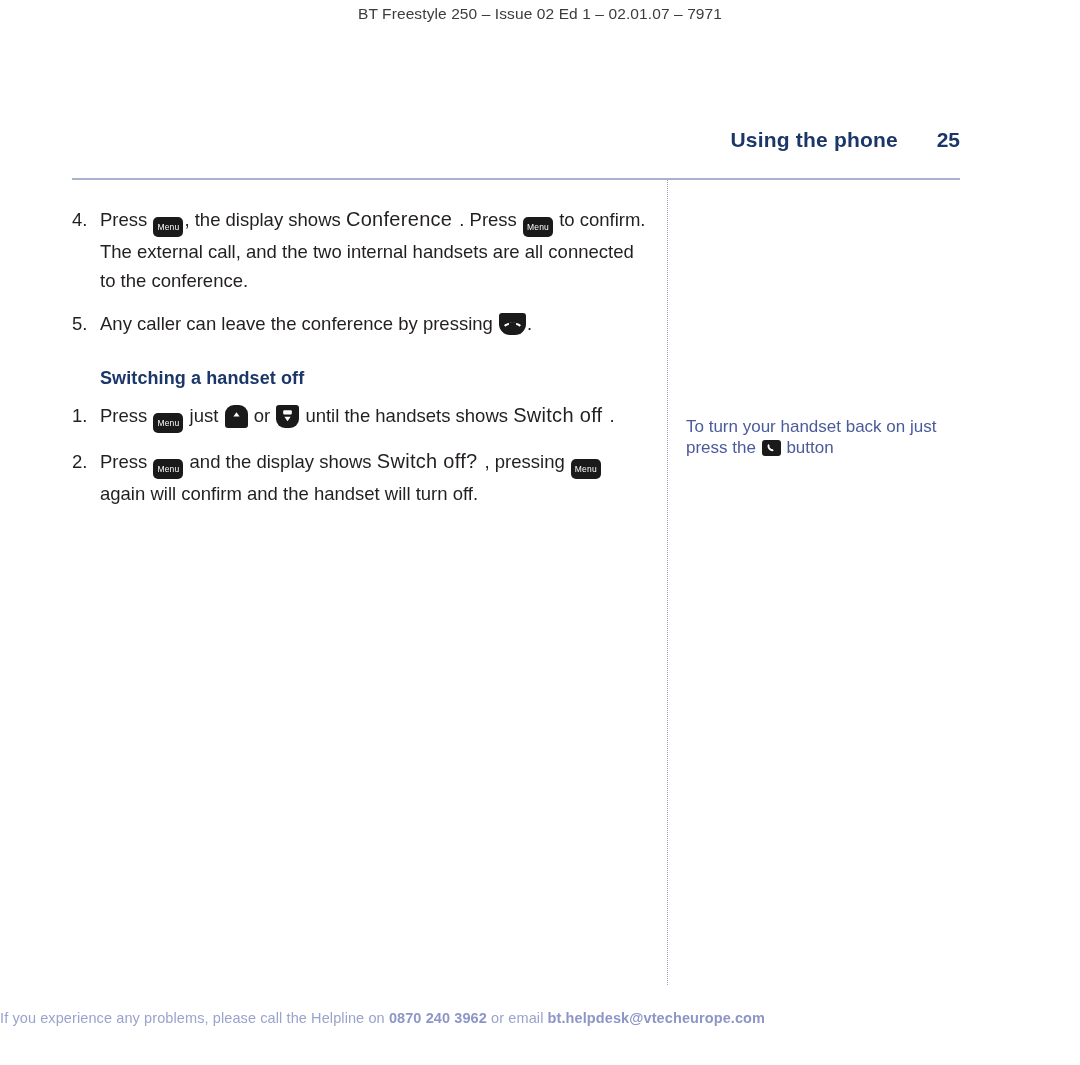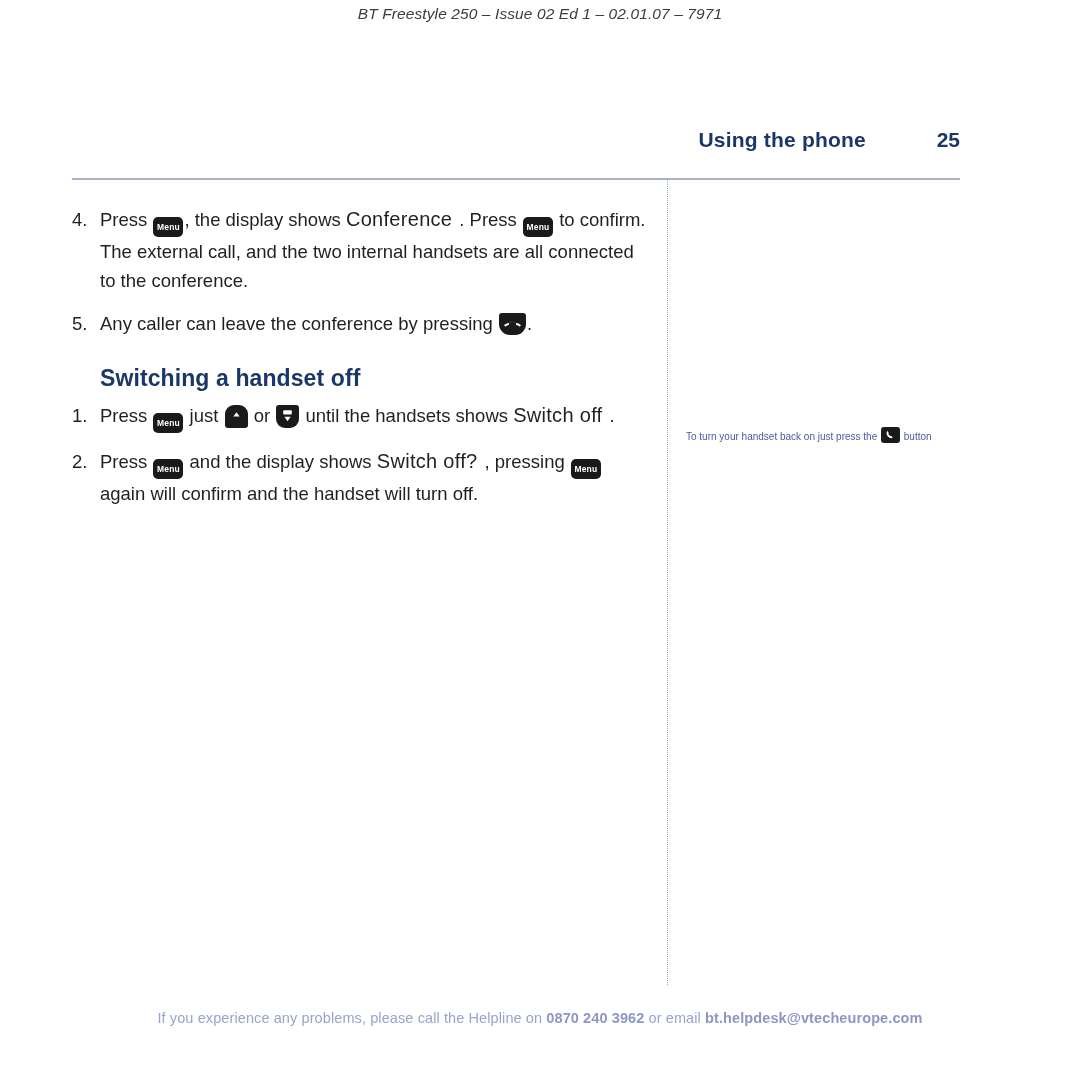--- a/index.html
+++ b/index.html
@@ -26,7 +26,6 @@
     font-size: 15.5px;
     color: #3c3c3c;
     letter-spacing: 0.1px;
-    font-style: italic;
   }
 
   

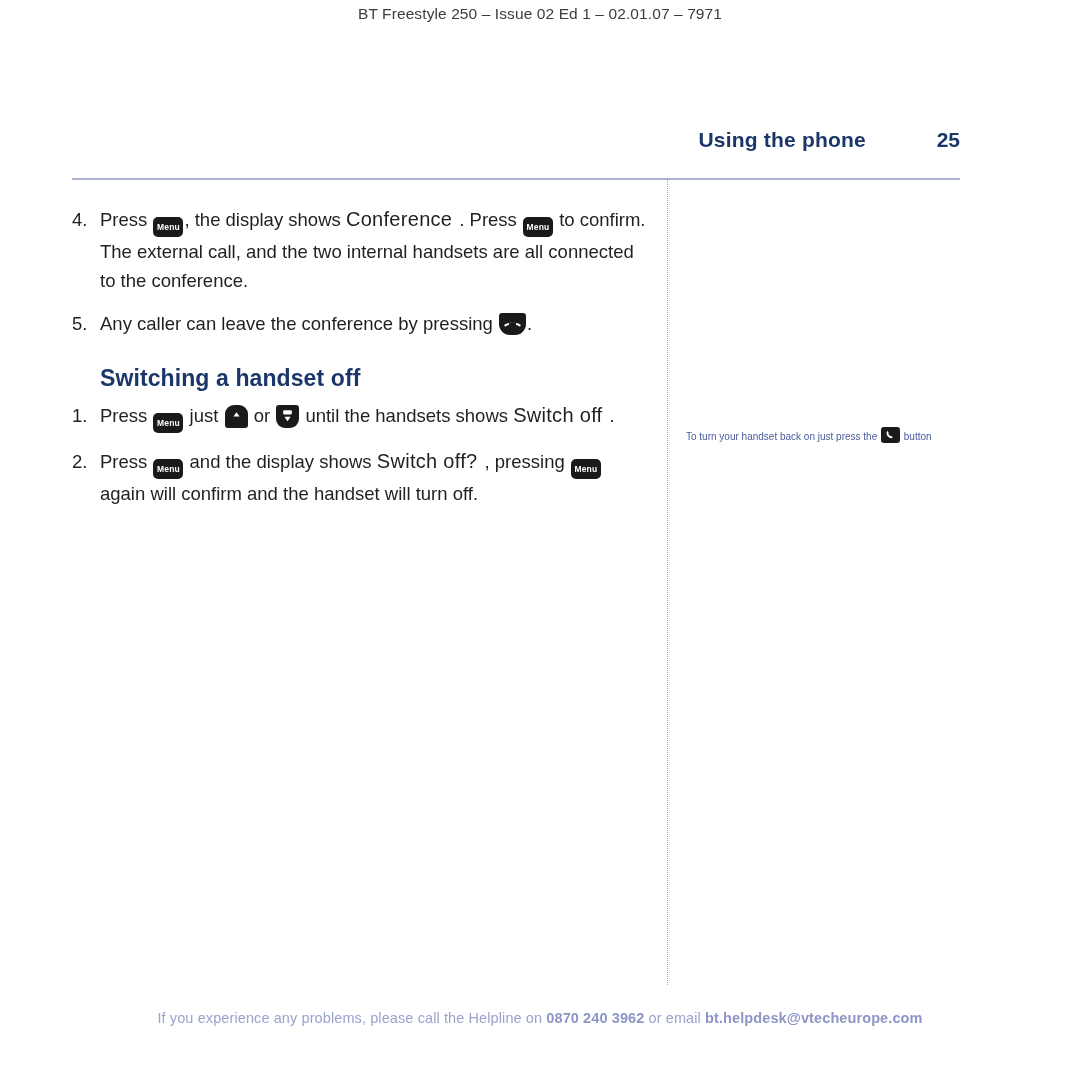--- a/index.html
+++ b/index.html
@@ -38,7 +38,6 @@
     align-items: baseline;
     justify-content: flex-end;
     color: #1b3668;
-    gap: 32px;
   }
   .chapter-title {
     font-size: 21px;

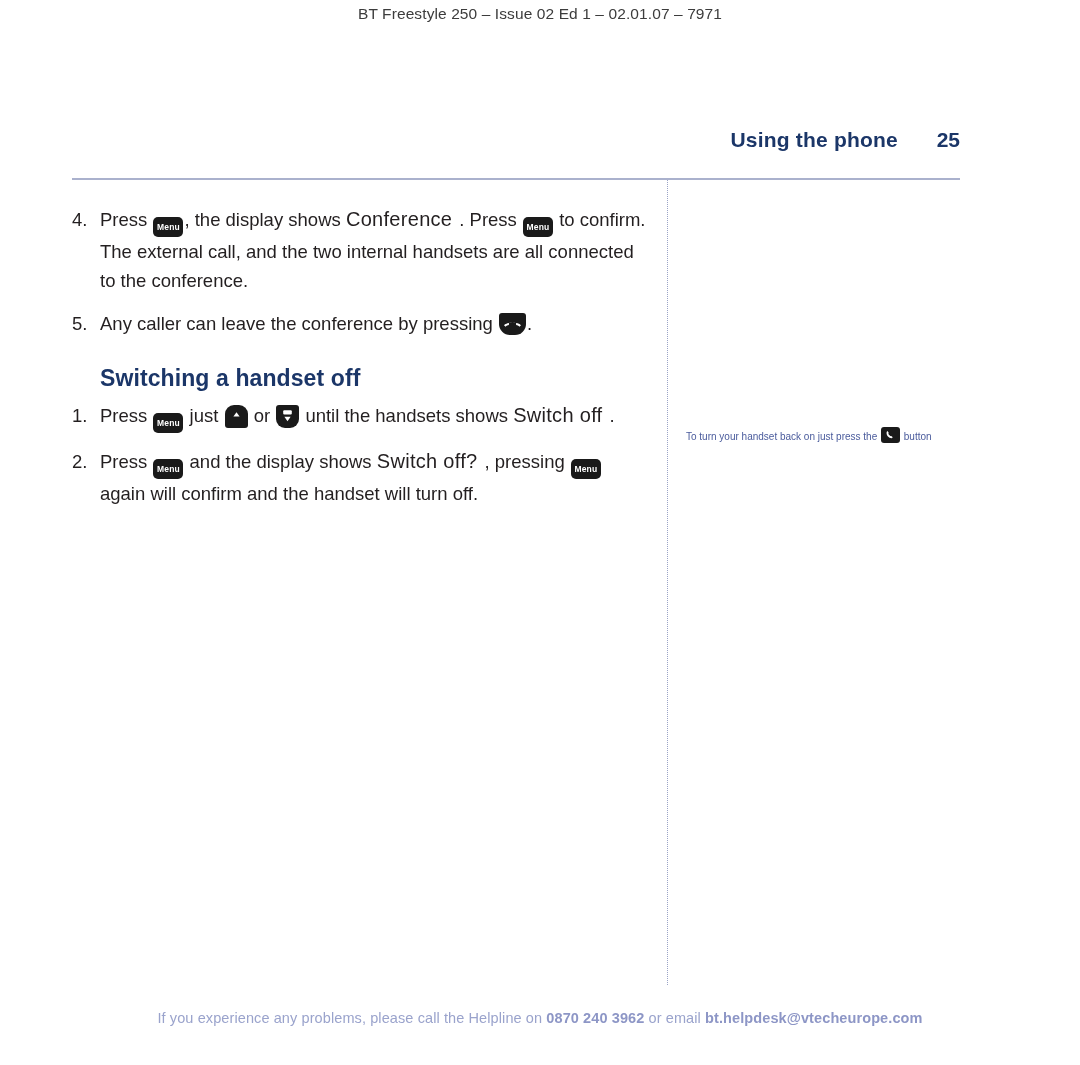--- a/index.html
+++ b/index.html
@@ -126,7 +126,7 @@
     height: 20px;
     line-height: 20px;
     font-size: 8.5px;
-    font-weight: bold;
+    font-weight: normal;
     letter-spacing: 0.2px;
     margin: 0 1px;
   }

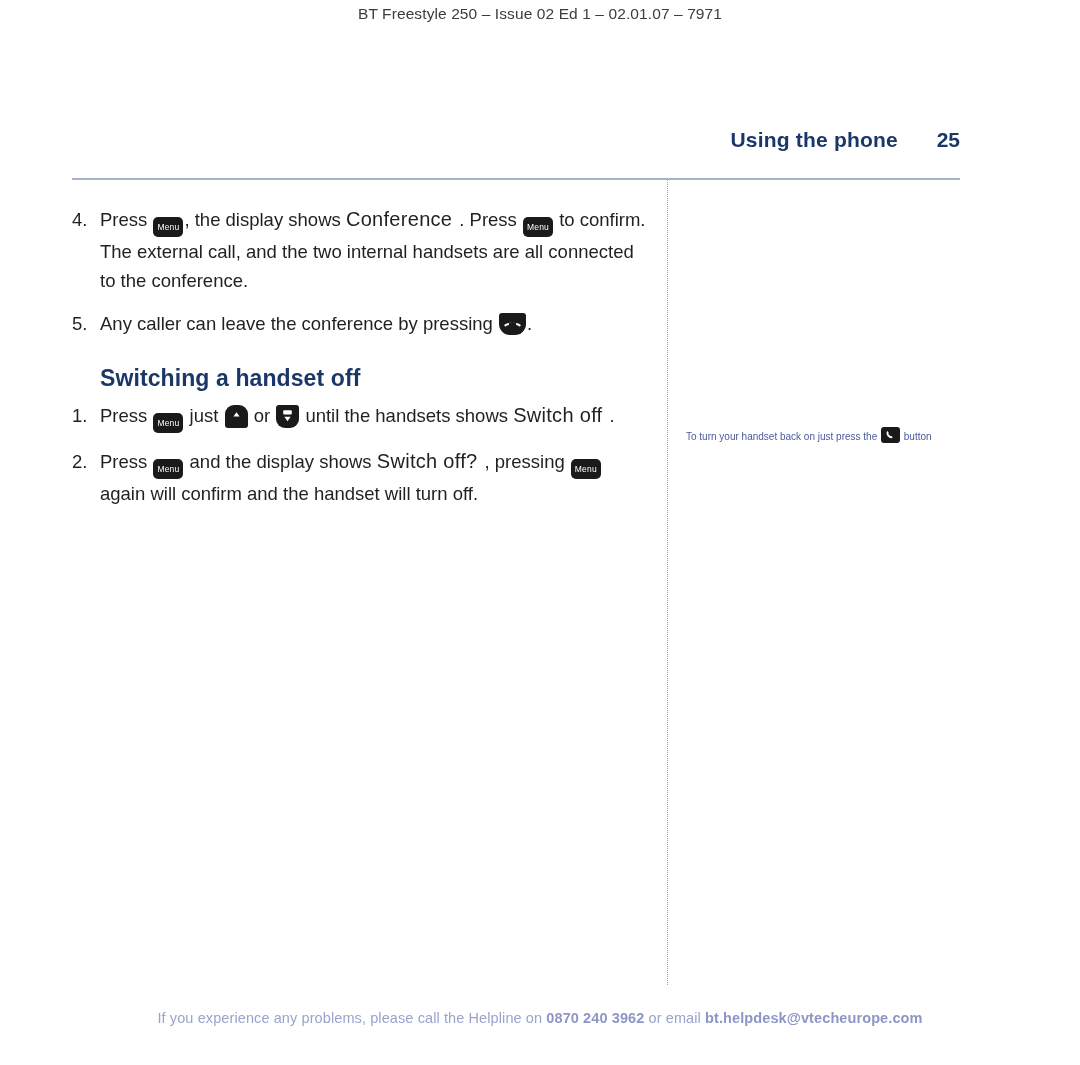--- a/index.html
+++ b/index.html
@@ -96,7 +96,7 @@
   }
 
   .section-heading {
-    font-size: 23px;
+    font-size: 18px;
     font-weight: bold;
     color: #1b3668;
     margin: 26px 0 8px 28px;

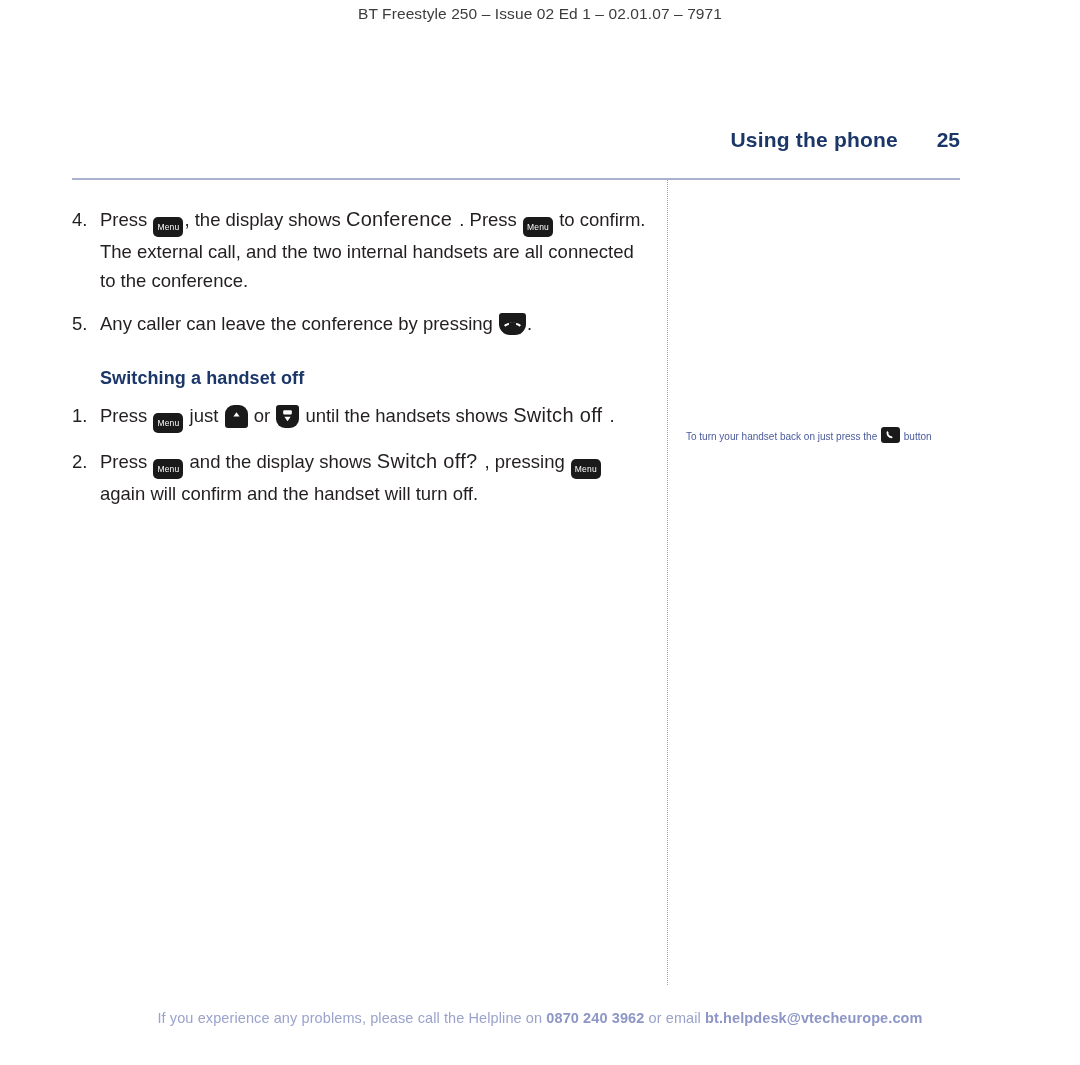--- a/index.html
+++ b/index.html
@@ -163,10 +163,10 @@
   
   .side-note {
     position: absolute;
-    top: 426px;
+    top: 416px;
     left: 686px;
     width: 282px;
-    font-size: 10px;
+    font-size: 17px;
     line-height: 21px;
     color: #4a5b9c;
   }

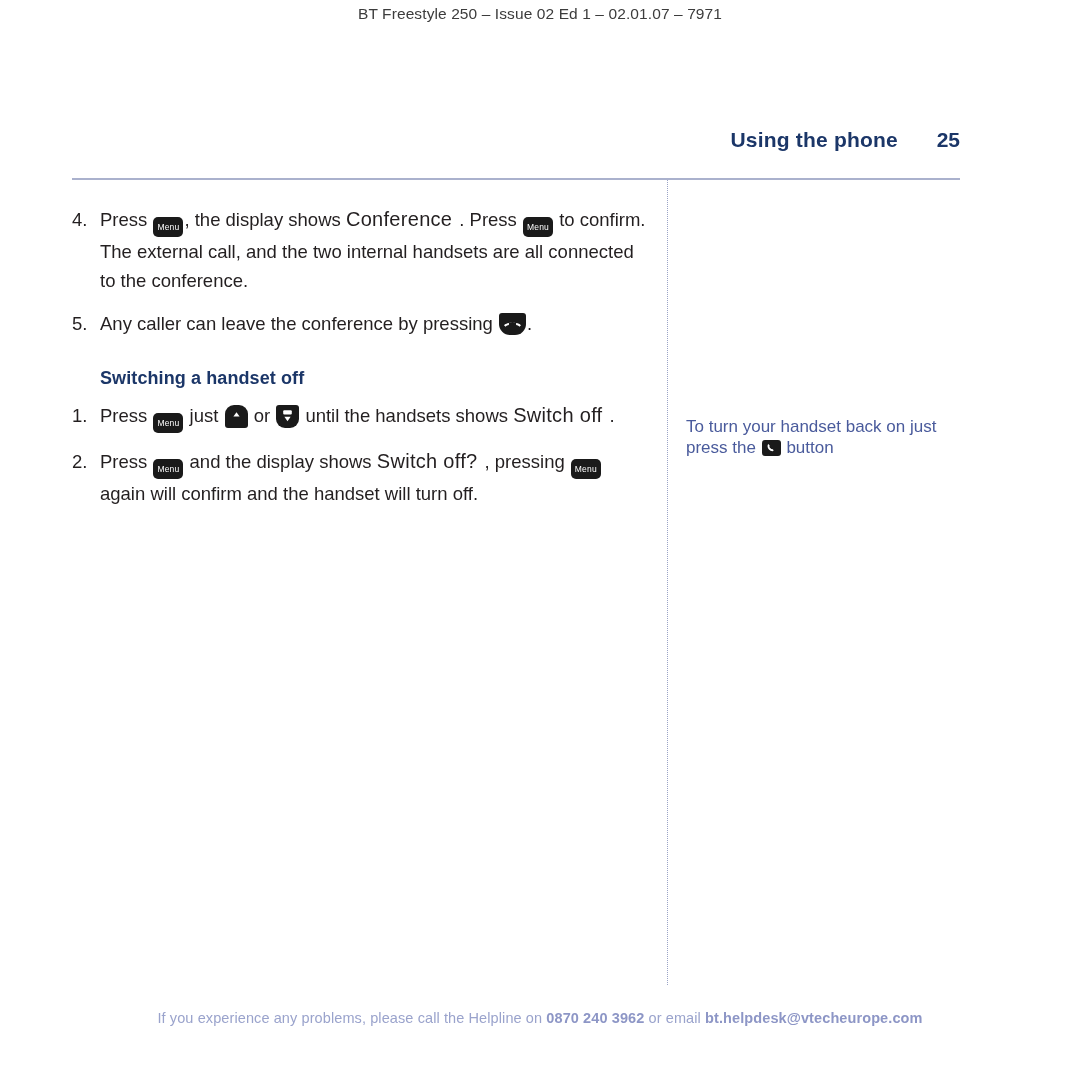--- a/index.html
+++ b/index.html
@@ -177,7 +177,7 @@
     top: 1010px;
     left: 0;
     width: 1080px;
-    text-align: center;
+    text-align: left;
     font-size: 14.5px;
     color: #9aa3cc;
     letter-spacing: 0.1px;

